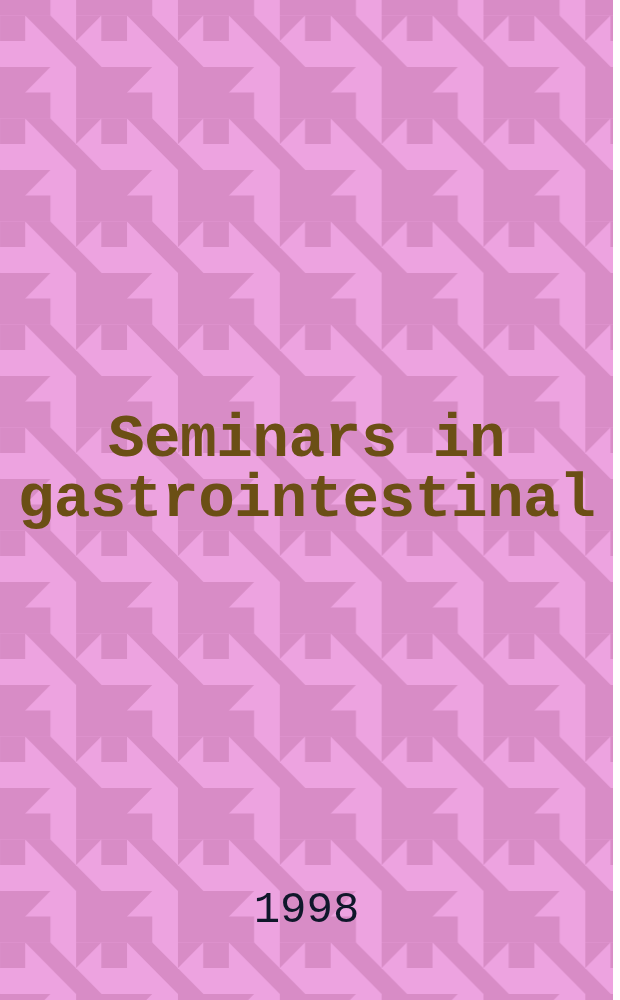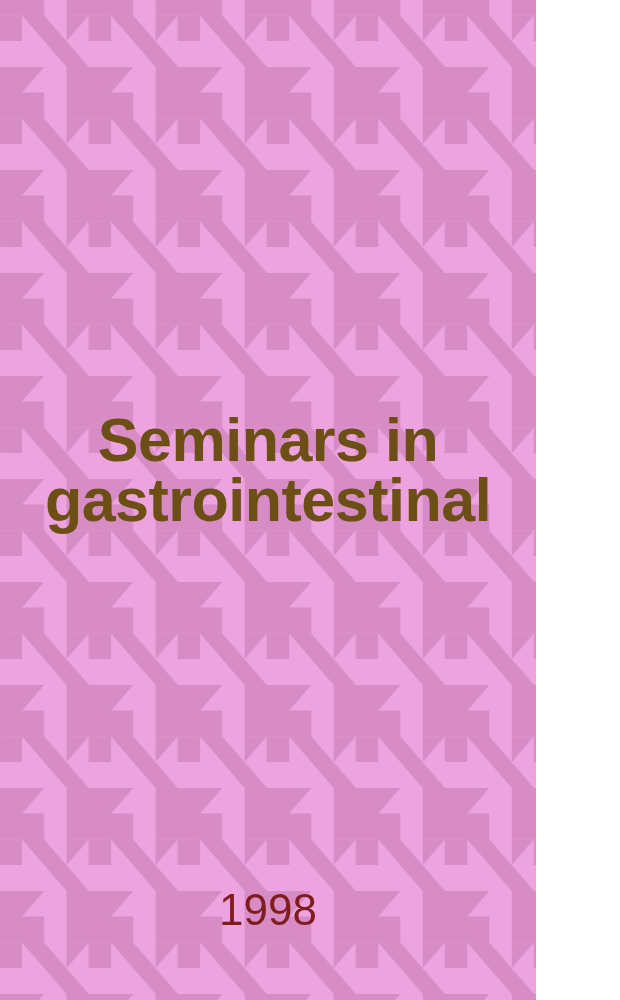--- a/index.html
+++ b/index.html
@@ -10,11 +10,11 @@
 
   #cover {
     position: relative;
-    width: 536px;
+    width: 613px;
     height: 1000px;
     overflow: hidden;
     background-color: #eda3e0;
-    font-family: Liberation Sans, sans-serif;
+    font-family: Liberation Mono, monospace;
   }
 
   

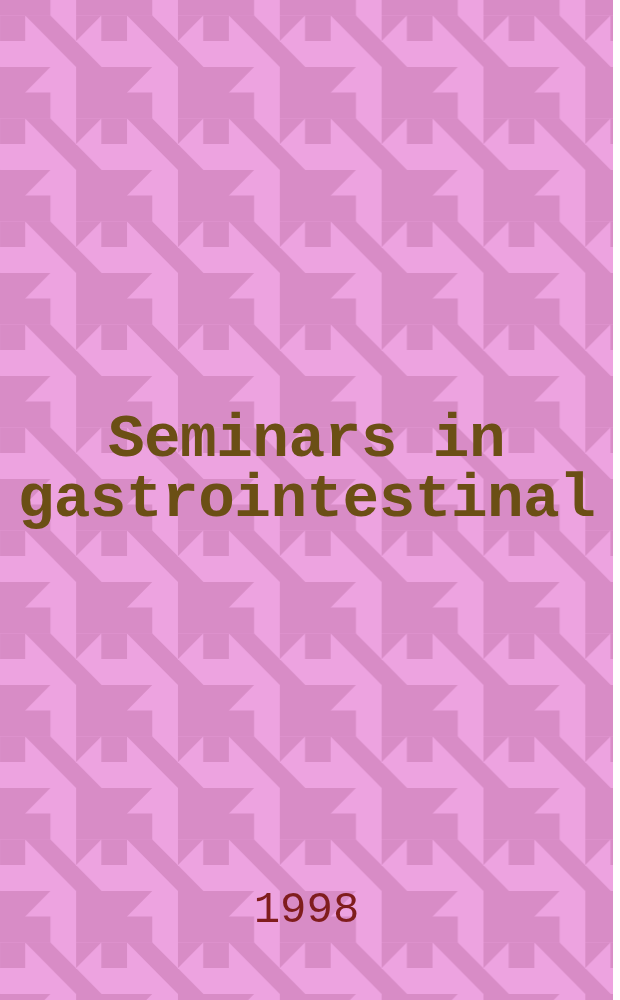--- a/index.html
+++ b/index.html
@@ -62,7 +62,7 @@
     right: 0;
     top: 885px;
     text-align: center;
-    color: #7f1d1d;
+    color: #0f172a;
     font-size: 44px;
     font-weight: normal;
     letter-spacing: 0px;

